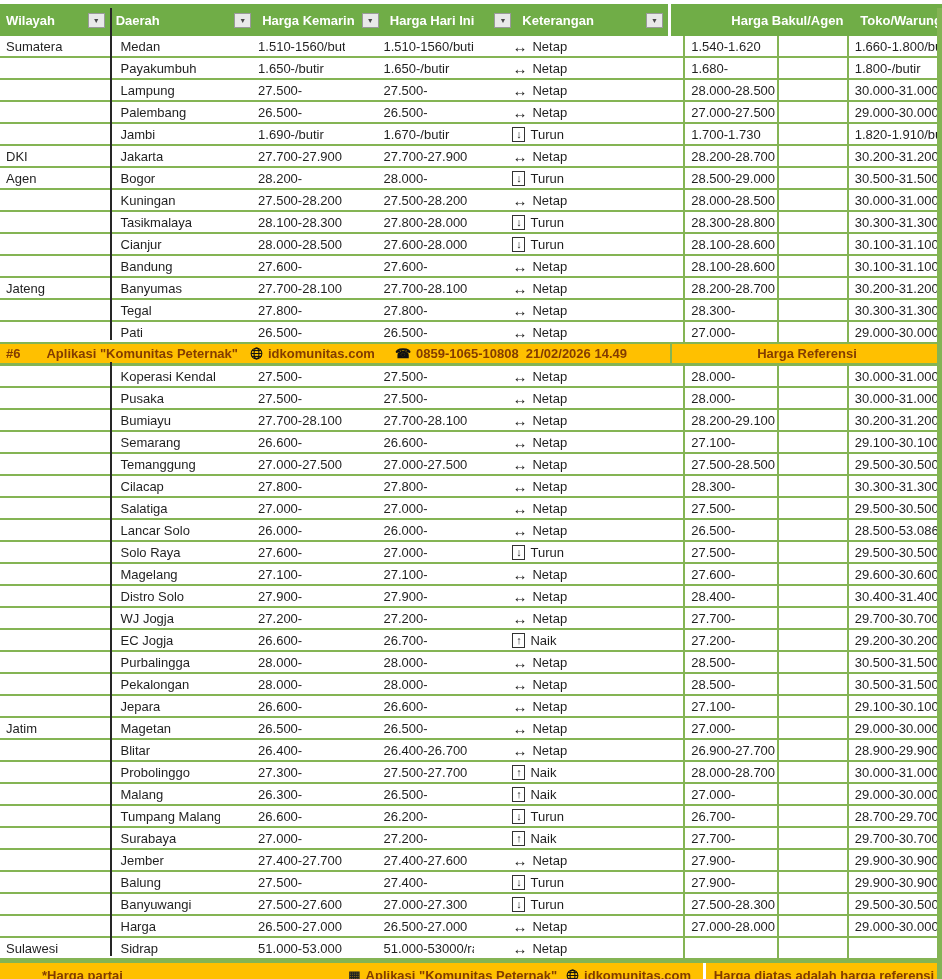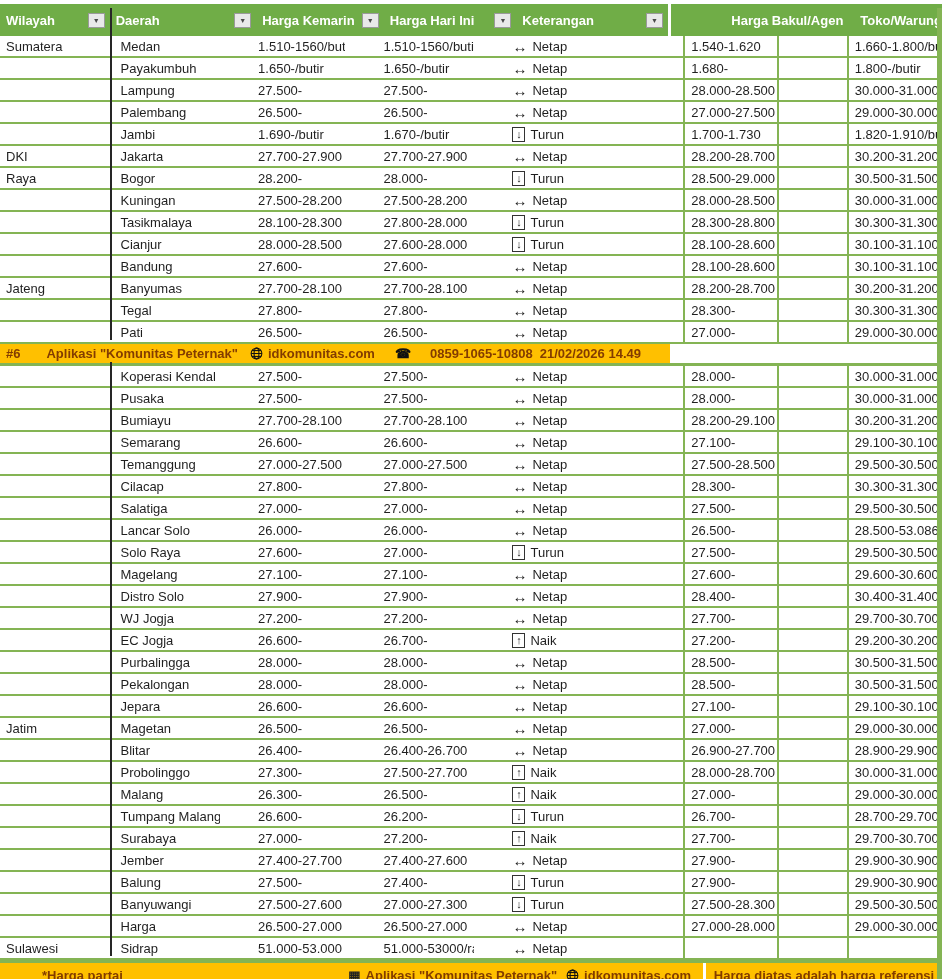--- a/index.html
+++ b/index.html
@@ -285,7 +285,7 @@
 
   <div class="row">
     <div class="c c-wilayah">
-          <span>Raya</span>
+          <span>Agen</span>
         </div>
     <div class="c c-daerah">
           <span>Bogor</span>

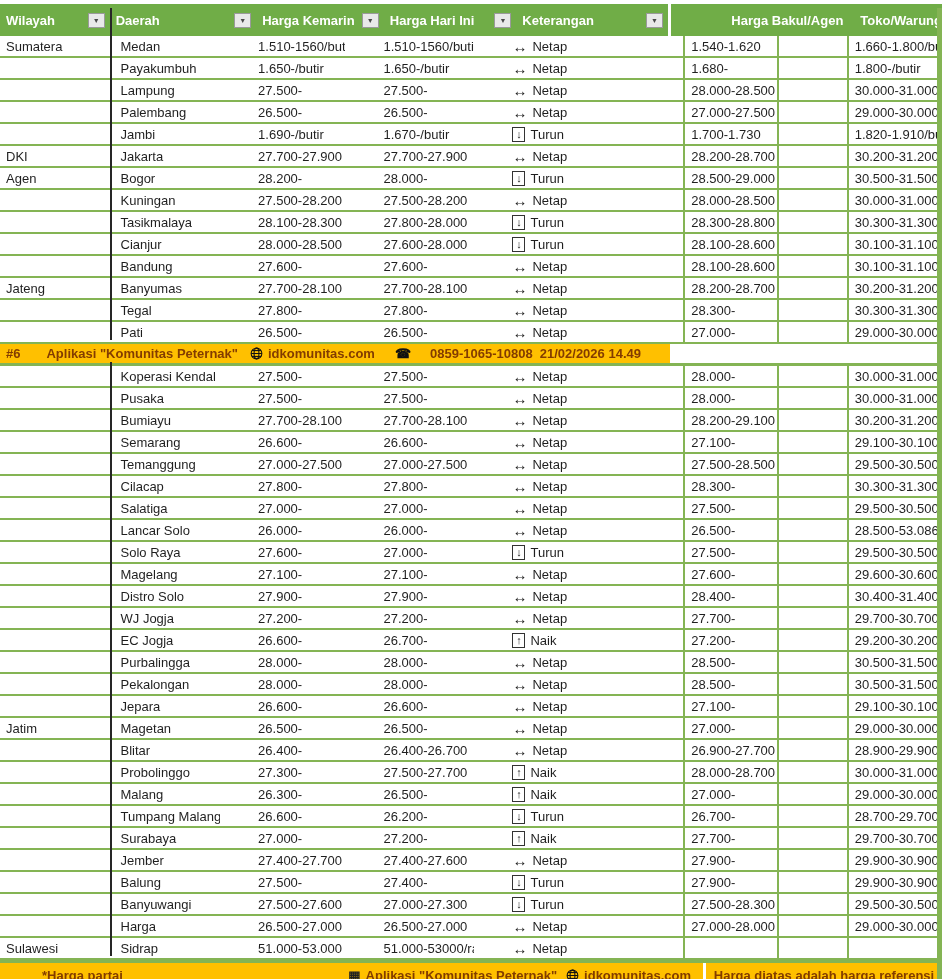--- a/index.html
+++ b/index.html
@@ -62,7 +62,7 @@
   .b-globe{margin-left:12px;}
   .b-web{margin-left:5px;}
   .b-phone-icon{margin-left:20px;color:#111;font-size:13px;}
-  .b-phone{margin-left:19px;}
+  .b-phone{margin-left:5px;}
   .b-date{margin-left:7px;}
 
   .footer{height:27px;border-top:3px solid var(--border-green);display:flex;background:var(--banner-orange);color:var(--banner-text);font-weight:600;padding-left:36px;}

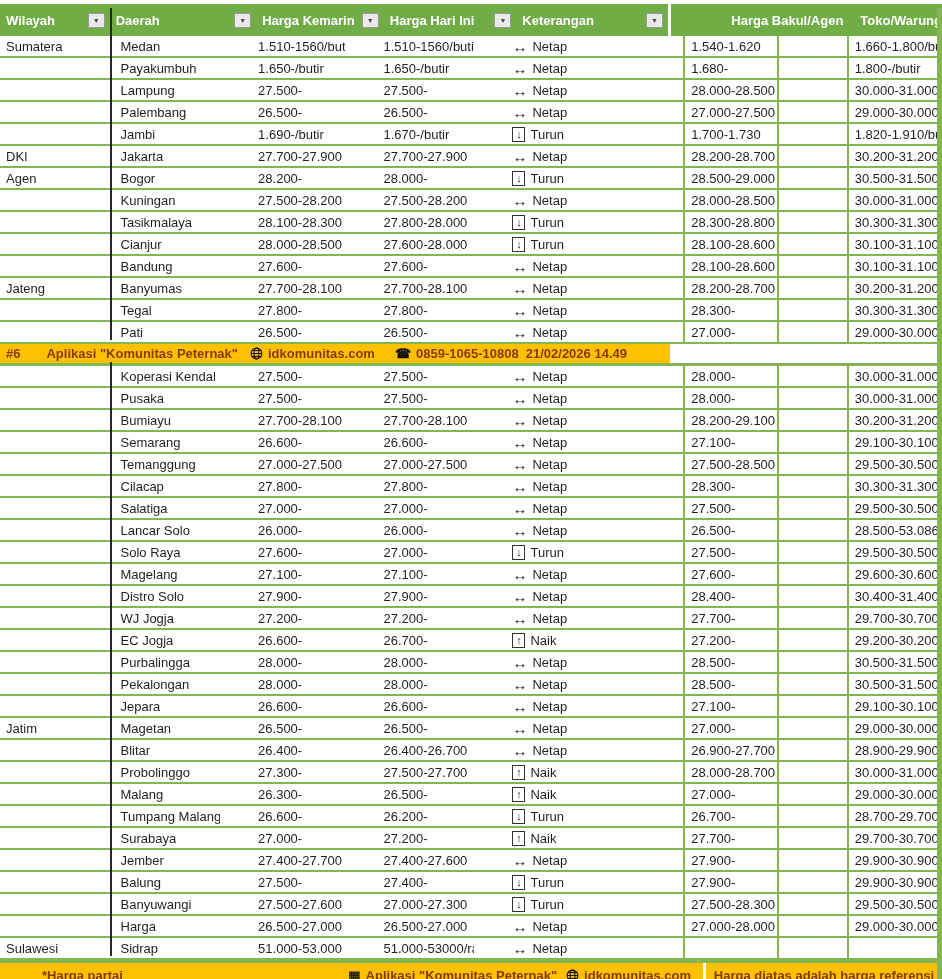--- a/index.html
+++ b/index.html
@@ -520,6 +520,9 @@
       <span class="b-phone">0859-1065-10808</span>
       <span class="b-date">21/02/2026 14.49</span>
     </div>
+    <div class="banner-right">
+      <span>Harga Referensi</span>
+    </div>
   </div>
 
   <div>

